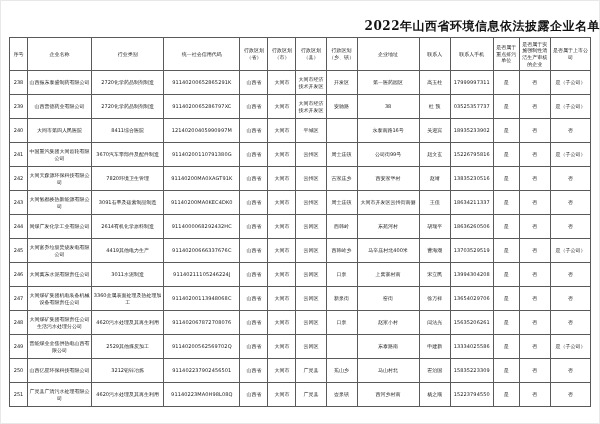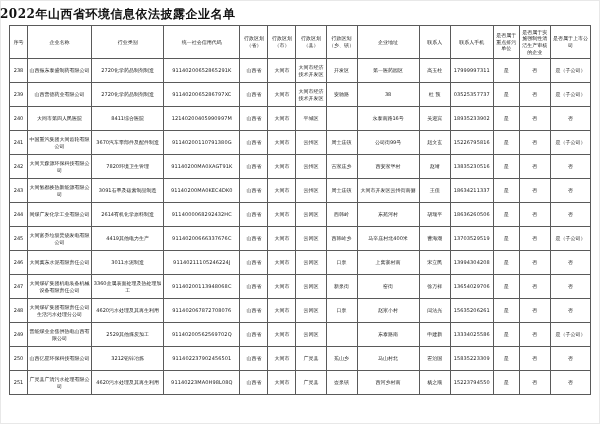--- a/index.html
+++ b/index.html
@@ -17,11 +17,11 @@
     box-shadow: inset 0 0 0 1px #e8e8e8;
   }
   .title {
-    text-align: left;
+    text-align: right;
     font-weight: bold;
     font-size: 12px;
     line-height: 14px;
-    padding-top: 7px;
+    padding-top: 19px;
     letter-spacing: 0.5px;
     font-family: "DejaVu Serif", "Liberation Serif", serif;
     color: #111;

